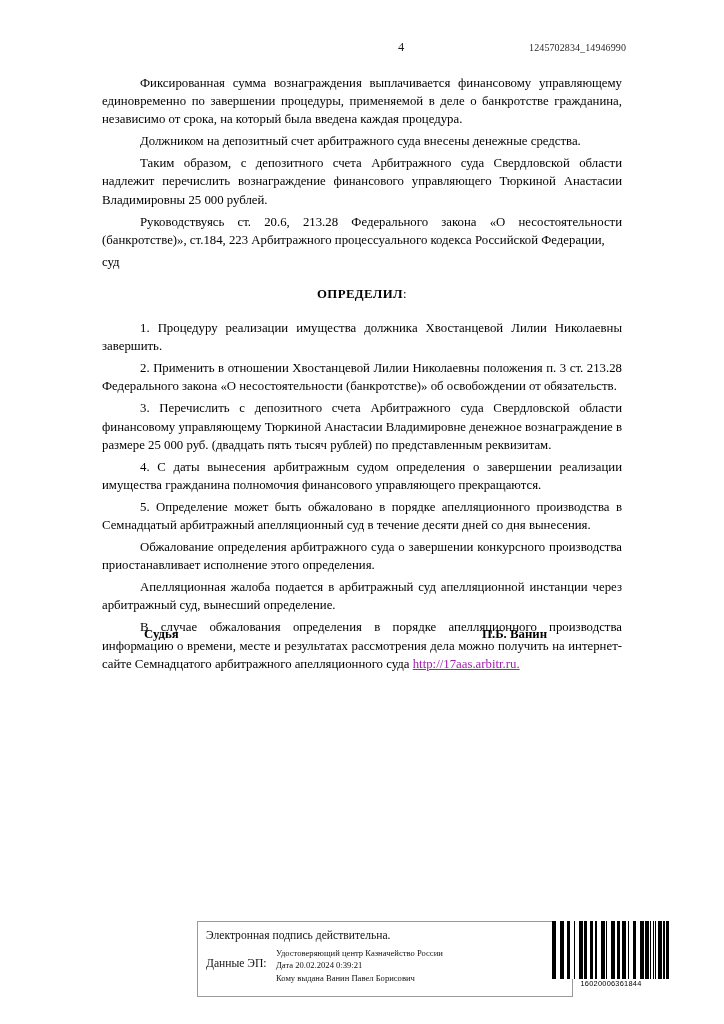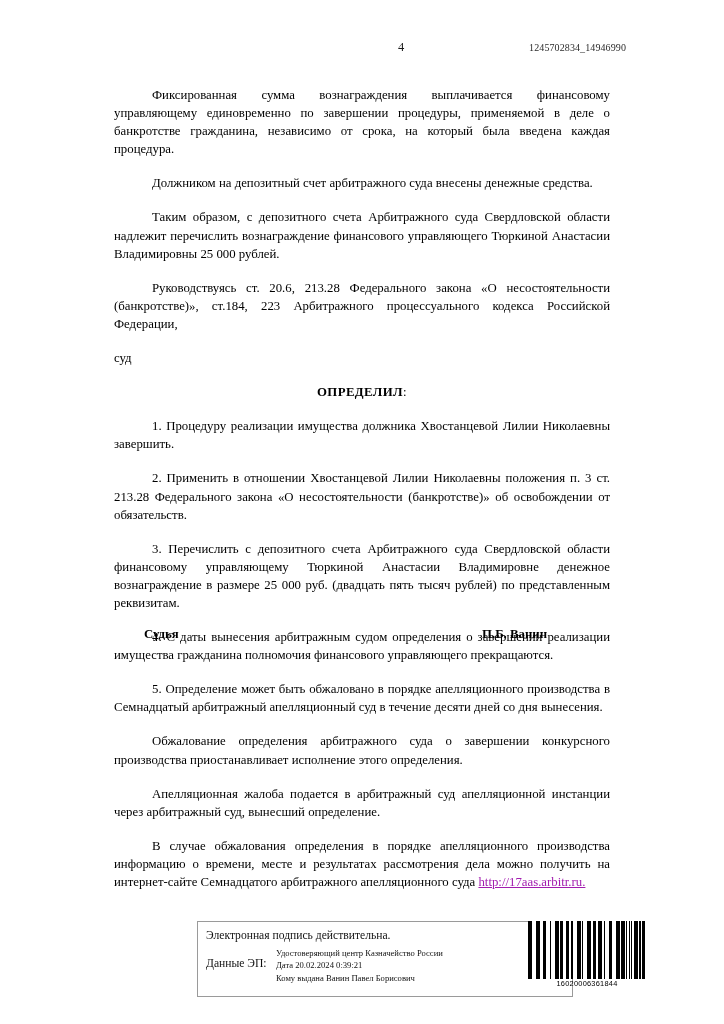--- a/index.html
+++ b/index.html
@@ -61,7 +61,7 @@
     text-justify: inter-word;
   }
   .body-text p {
-    margin: 16px;
+    margin: 4px;
     text-indent: 38px;
   }
   .body-text p.no-indent {

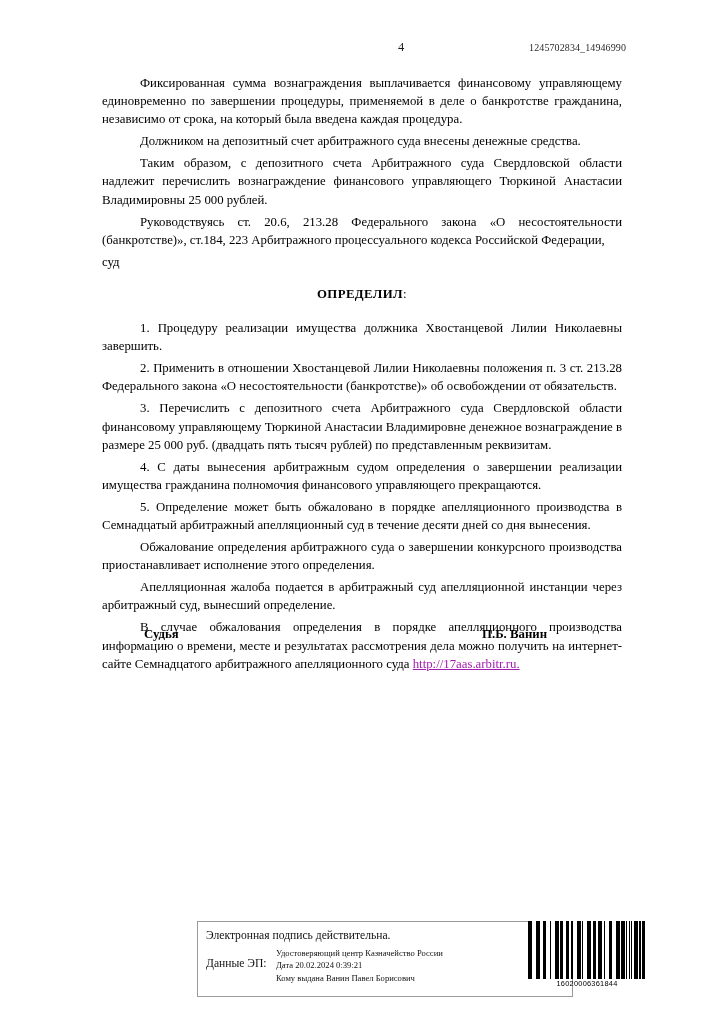--- a/index.html
+++ b/index.html
@@ -146,7 +146,7 @@
   
   .barcode-wrap {
     position: absolute;
-    left: 528px;
+    left: 552px;
     top: 921px;
     width: 118px;
     height: 76px;

